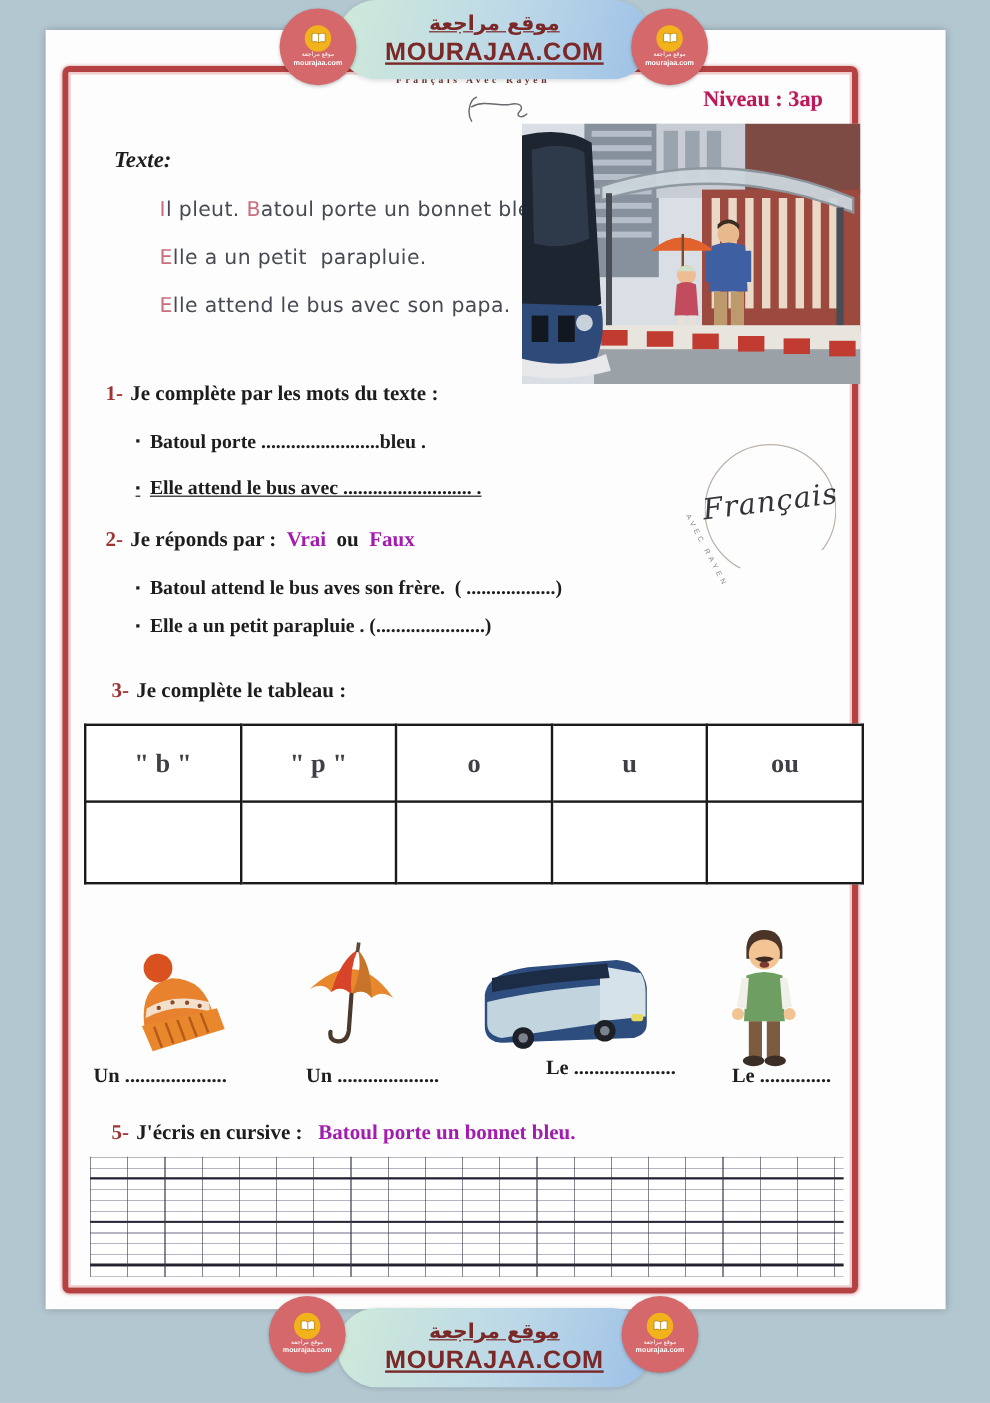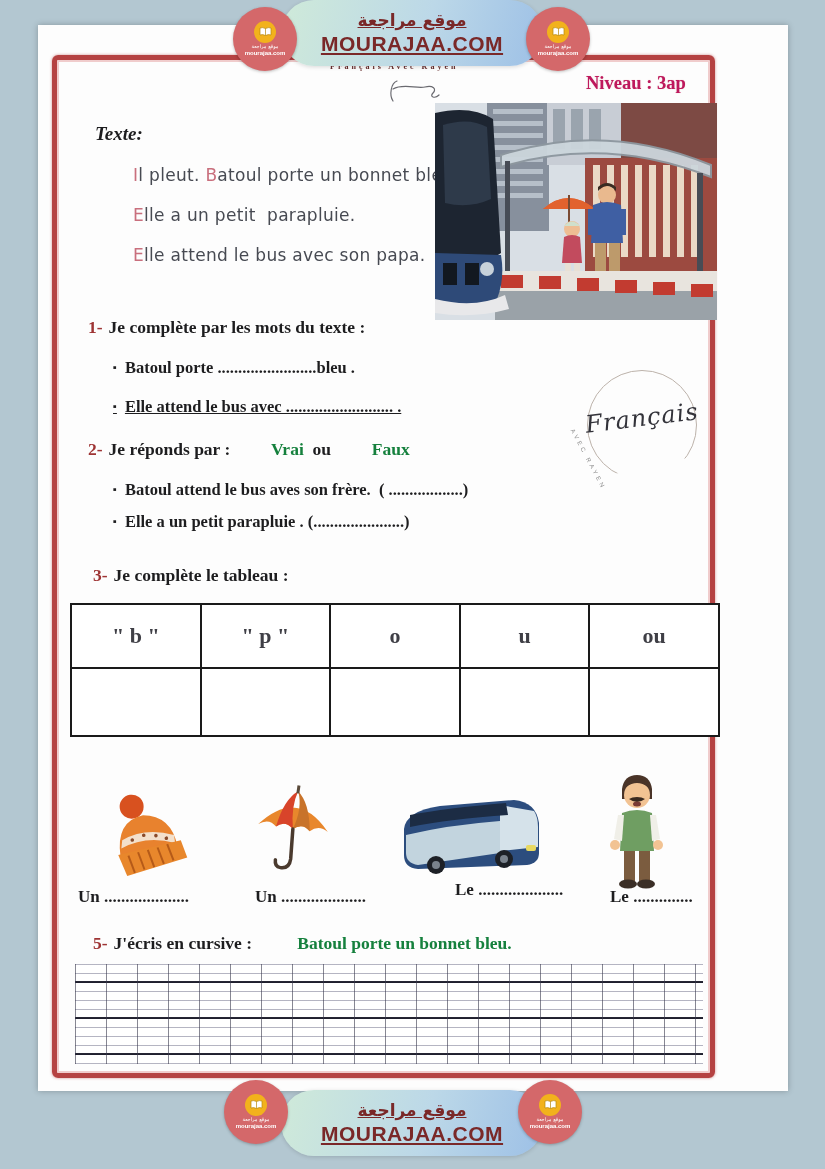--- a/index.html
+++ b/index.html
@@ -28,7 +28,7 @@
   .bullet{font-size:11px;margin-right:8px;position:relative;top:-2px;}
   .hand{font-family:"DejaVu Sans",sans-serif;font-size:17px;color:#474a52;letter-spacing:.3px;white-space:pre-wrap;}
   .hand .lead{color:#c96f7d;}
-  .red-text{color:#15803d;margin-left:32px;}
+  .red-text{color:#a21caf;}
   .name-row{left:50px;top:50px;font-size:17.5px;}
   .brand-line{left:292px;top:37px;font-family:"Liberation Serif",serif;font-size:8px;font-weight:bold;letter-spacing:3px;color:#6a3030;}
   .level{left:548px;top:48px;font-size:18.5px;color:#be185d;text-shadow:0 0 1px rgba(178,52,52,.35);}

